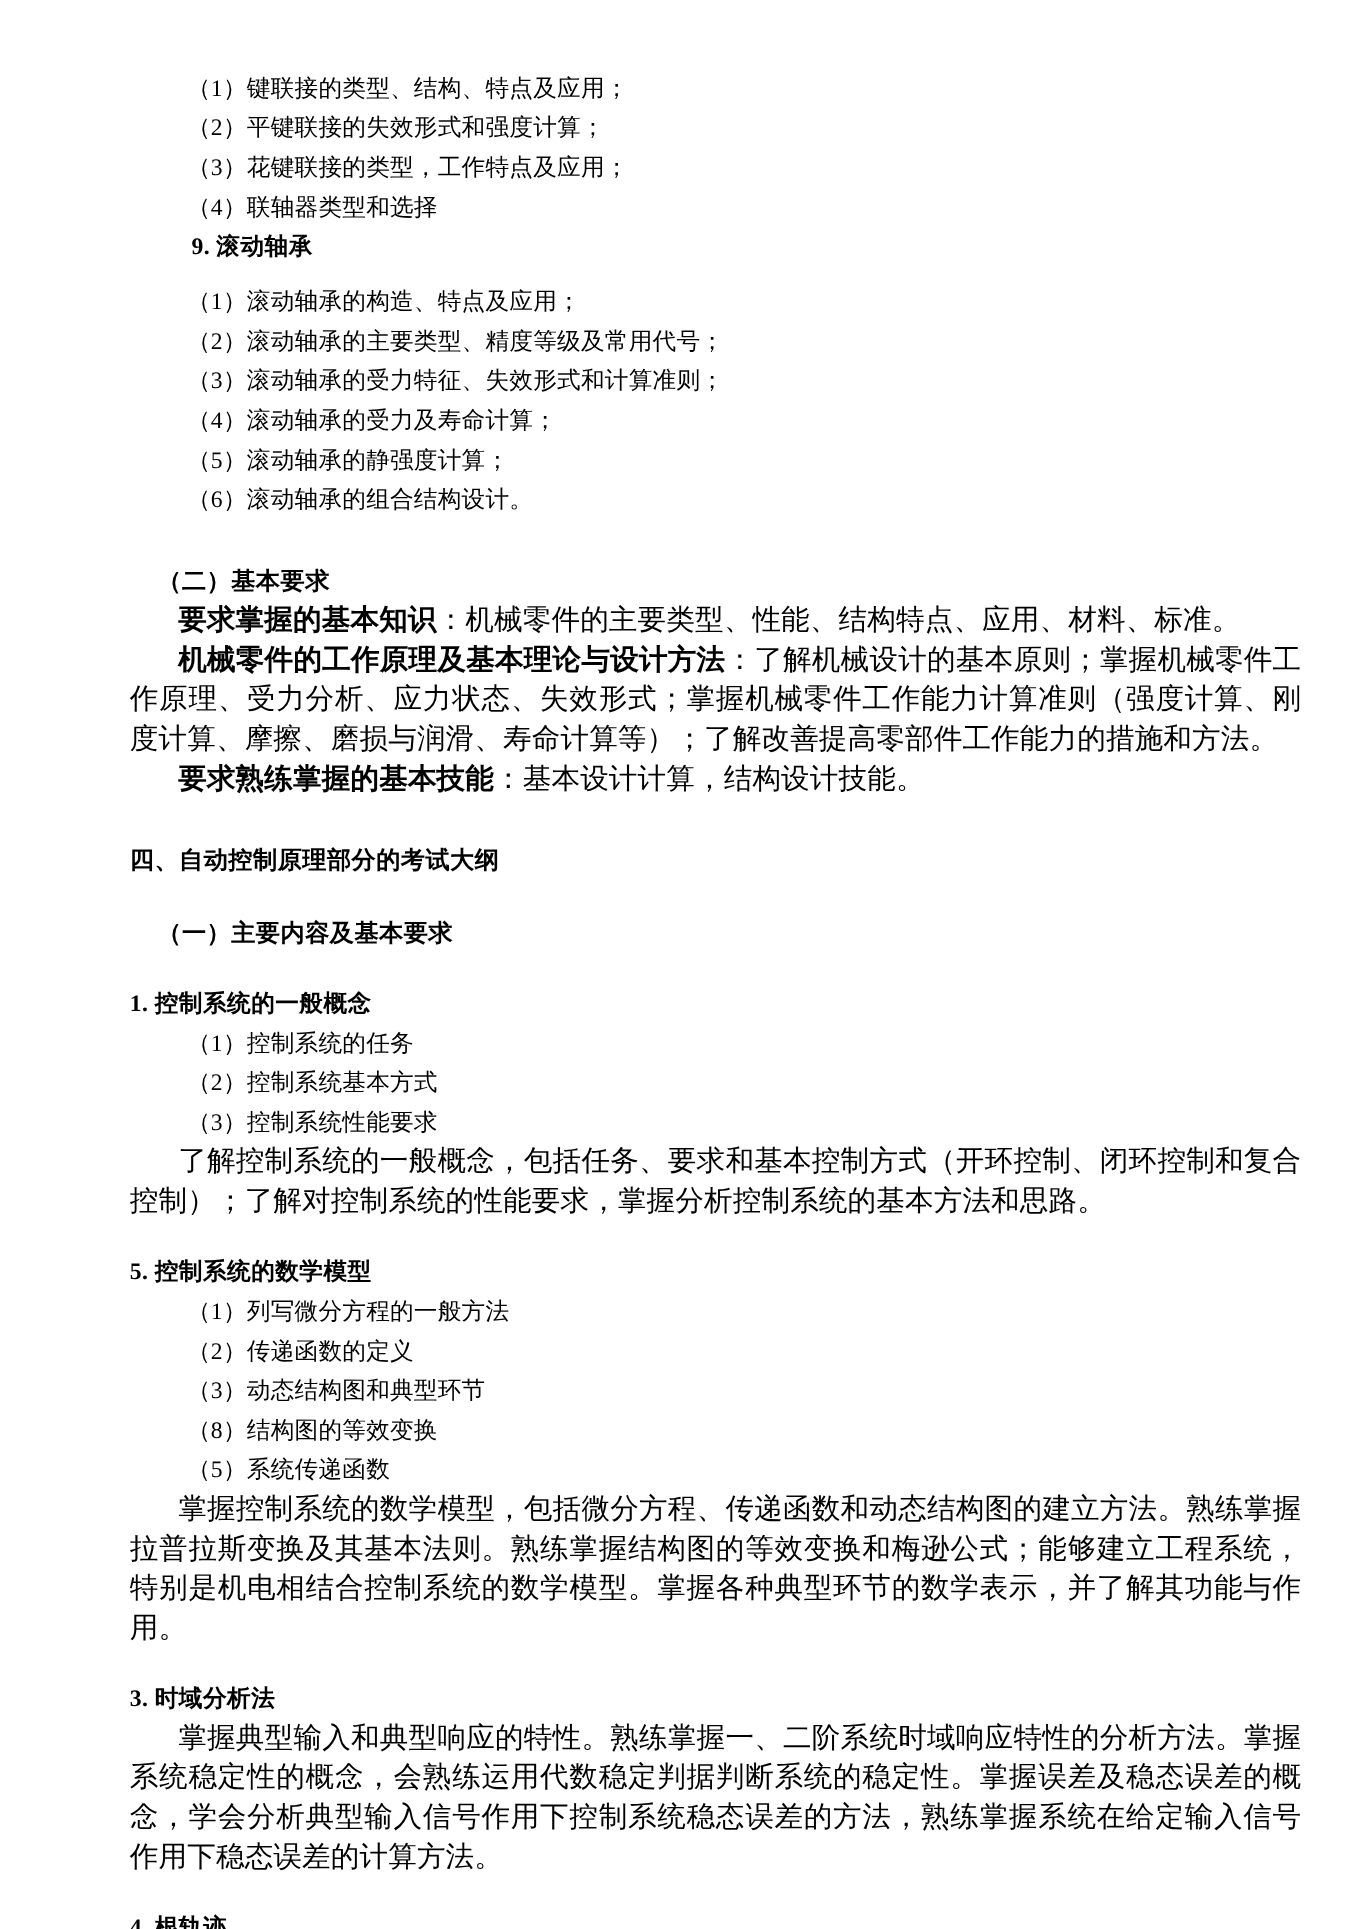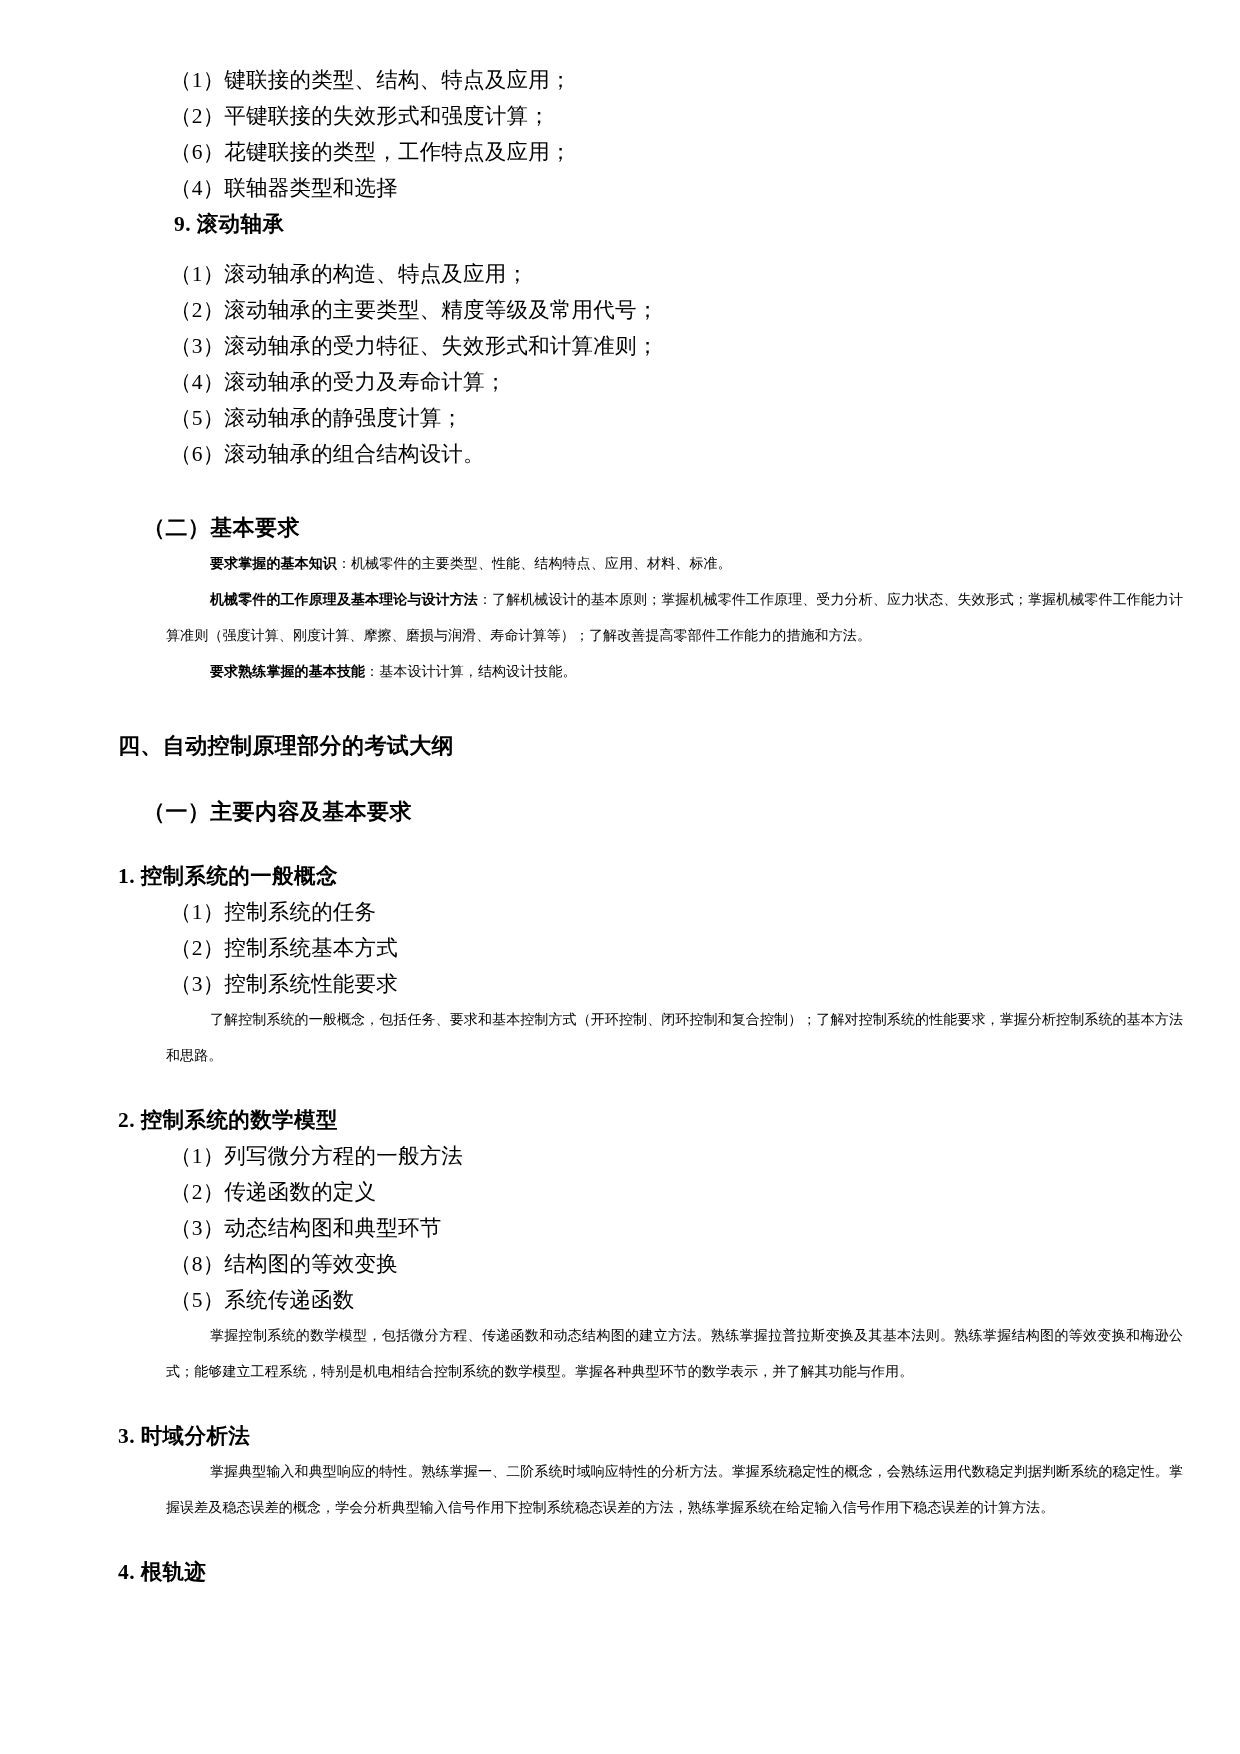--- a/index.html
+++ b/index.html
@@ -92,7 +92,7 @@
     <div>
       <div class="sub-item">（1）键联接的类型、结构、特点及应用；</div>
       <div class="sub-item">（2）平键联接的失效形式和强度计算；</div>
-      <div class="sub-item">（6）花键联接的类型，工作特点及应用；</div>
+      <div class="sub-item">（3）花键联接的类型，工作特点及应用；</div>
       <div class="sub-item">（4）联轴器类型和选择</div>
     </div>
 

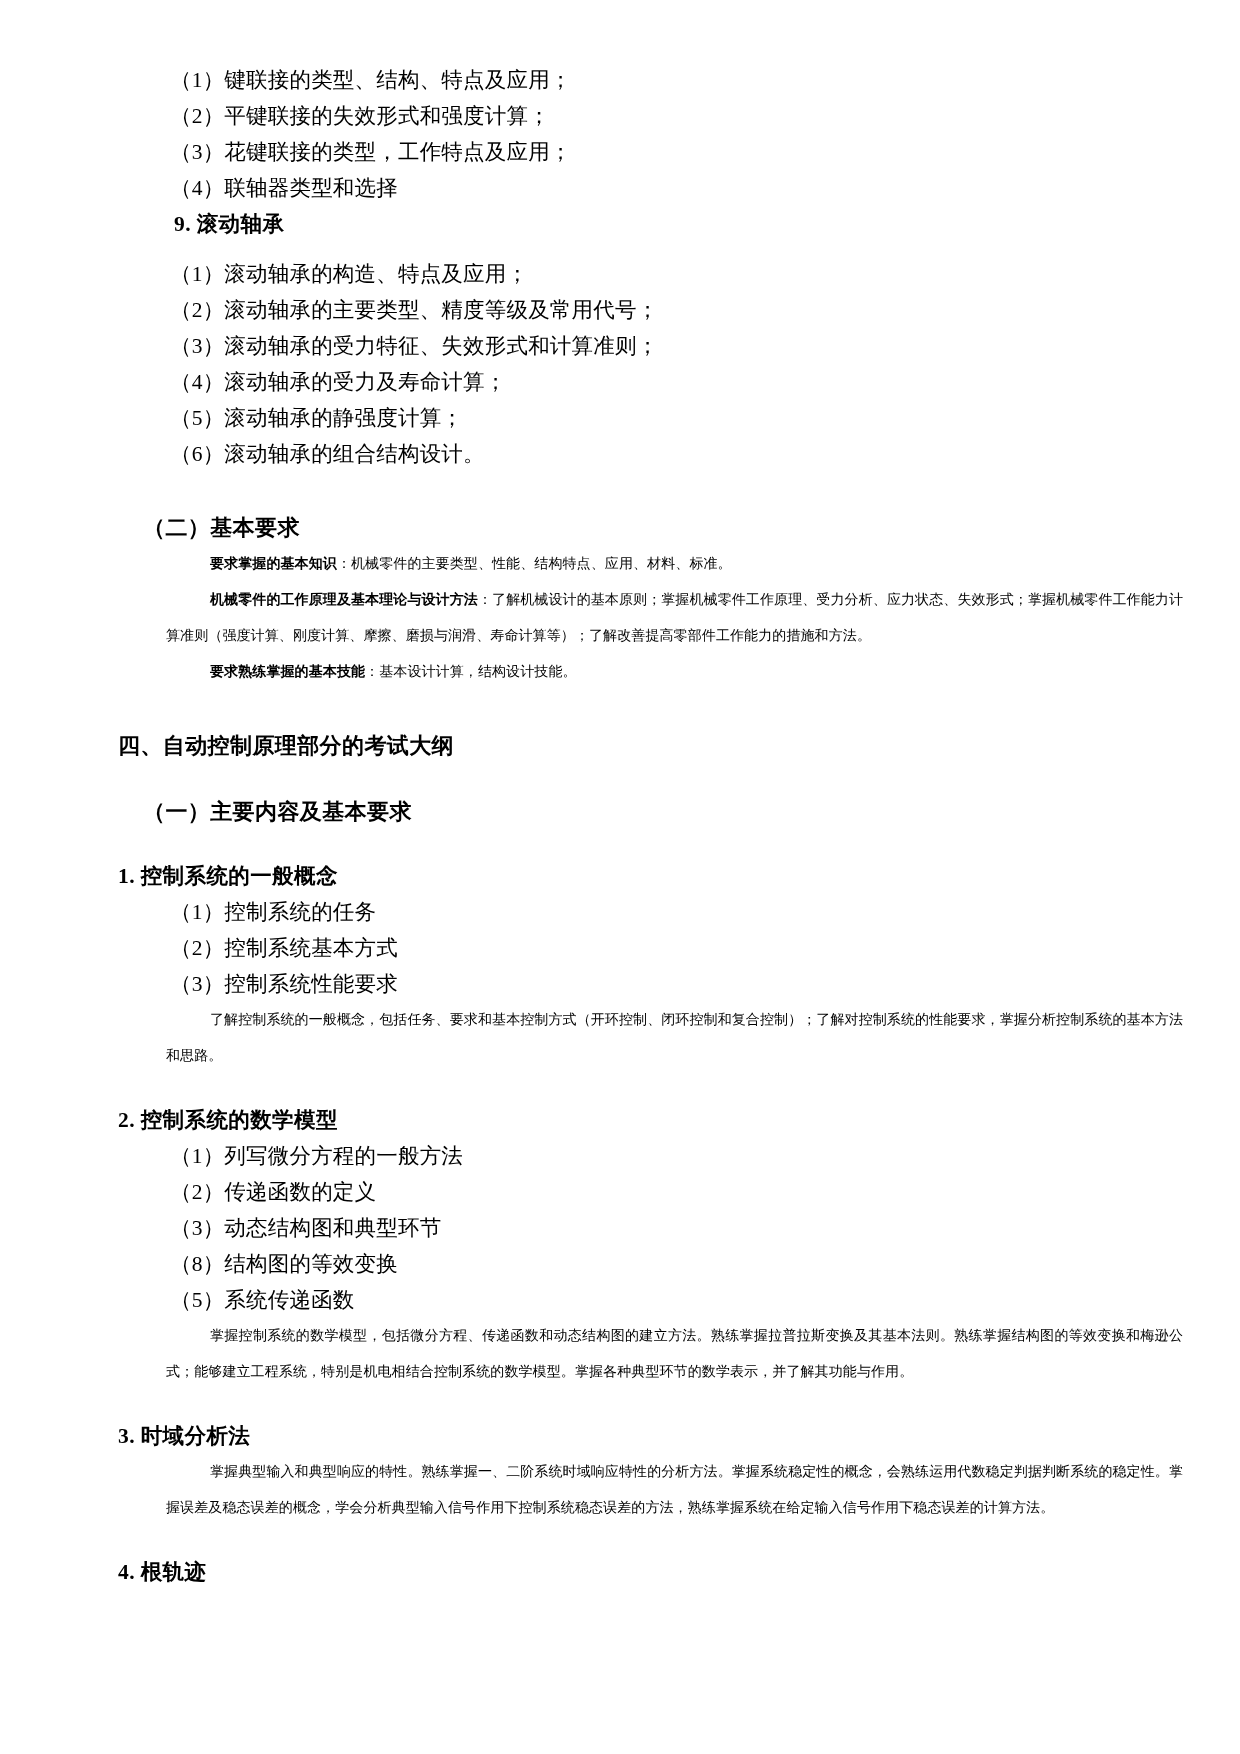--- a/index.html
+++ b/index.html
@@ -65,13 +65,12 @@
     margin-left: 21px;
   }
   .para {
-    font-size: 14px;
+    font-size: 26px;
     line-height: 36px;
     text-align: justify;
     text-justify: inter-ideograph;
     text-indent: 44px;
     letter-spacing: 0.1px;
-    margin-left: 48px;
   }
   .para b {
     font-weight: bold;

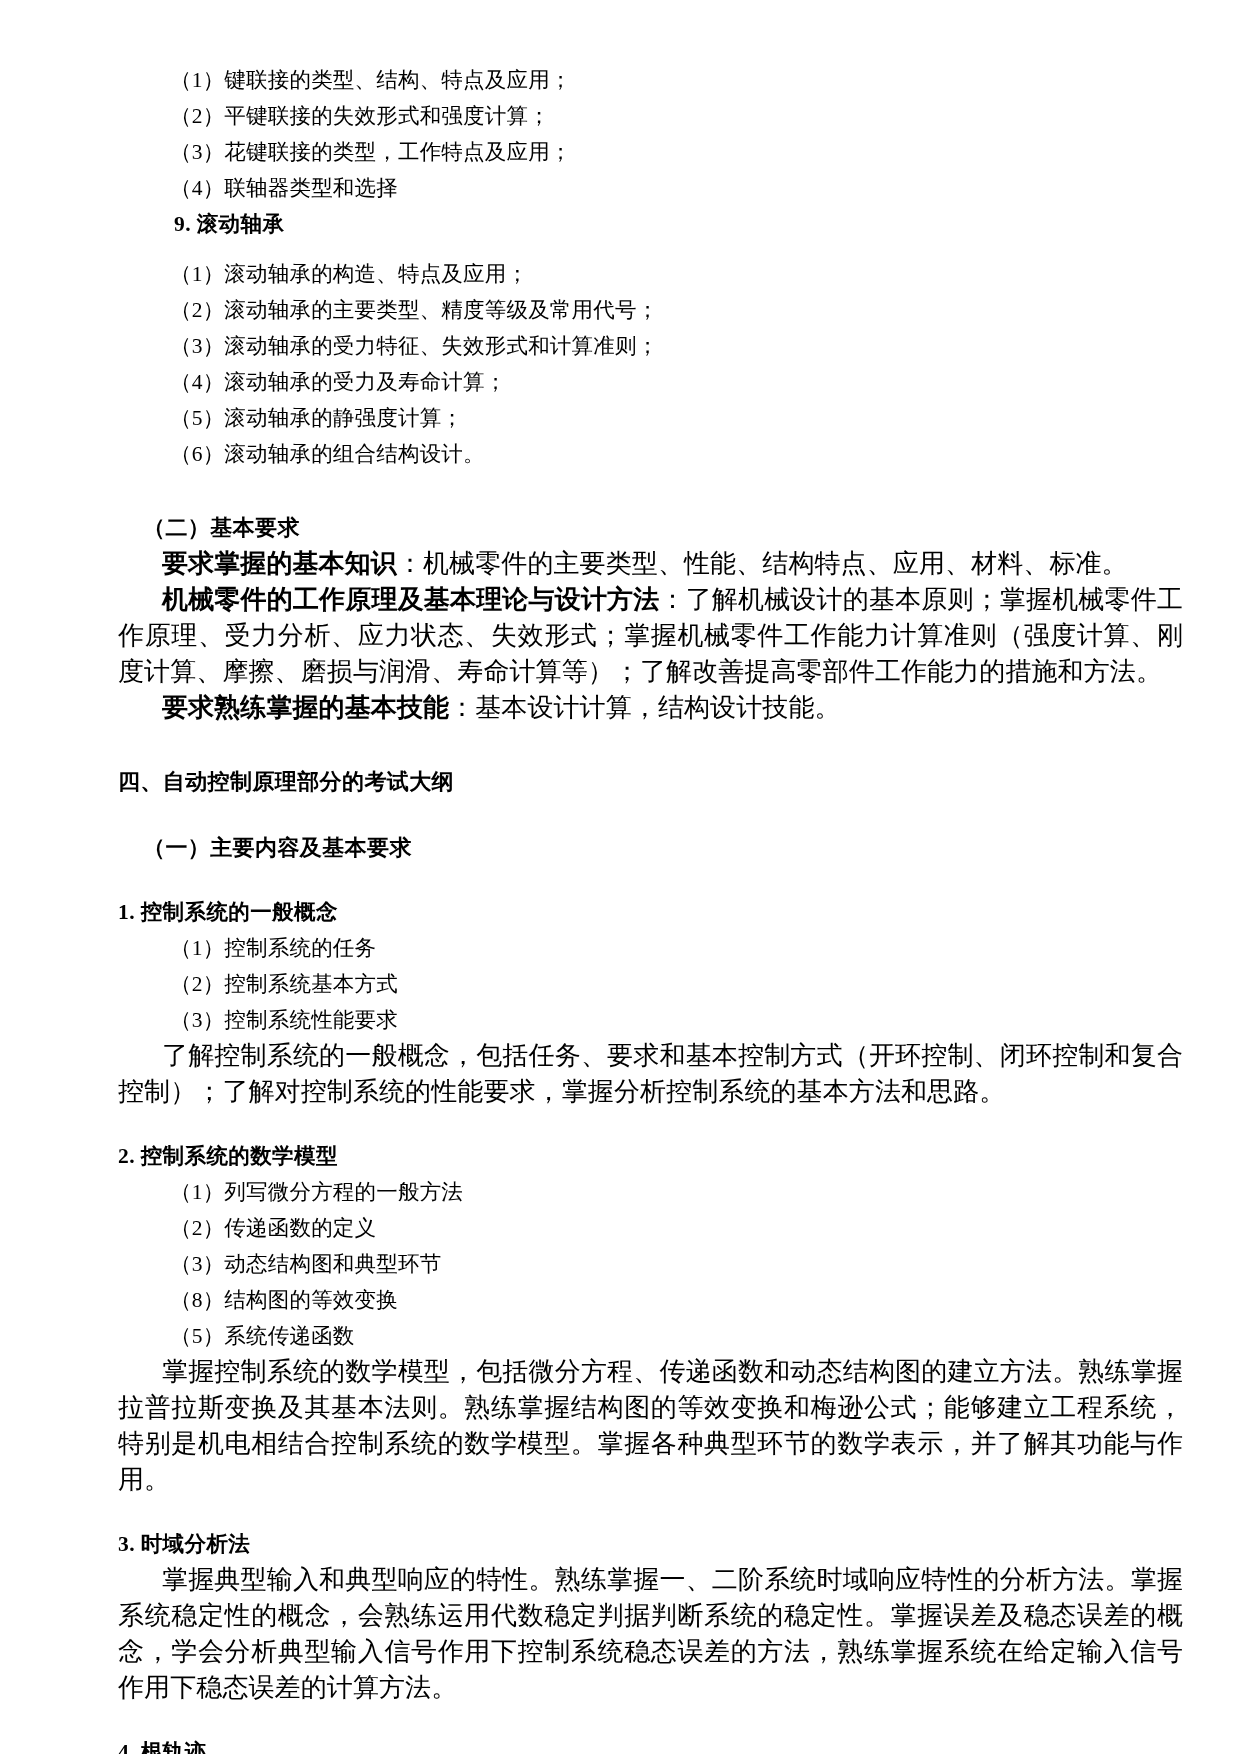--- a/index.html
+++ b/index.html
@@ -134,7 +134,7 @@
     </div>
     <div class="para">了解控制系统的一般概念，包括任务、要求和基本控制方式（开环控制、闭环控制和复合控制）；了解对控制系统的性能要求，掌握分析控制系统的基本方法和思路。</div>
 
-    <div class="num-heading-flush">2. 控制系统的数学模型</div>
+    <div class="num-heading-flush">5. 控制系统的数学模型</div>
     <div>
       <div class="sub-item">（1）列写微分方程的一般方法</div>
       <div class="sub-item">（2）传递函数的定义</div>

